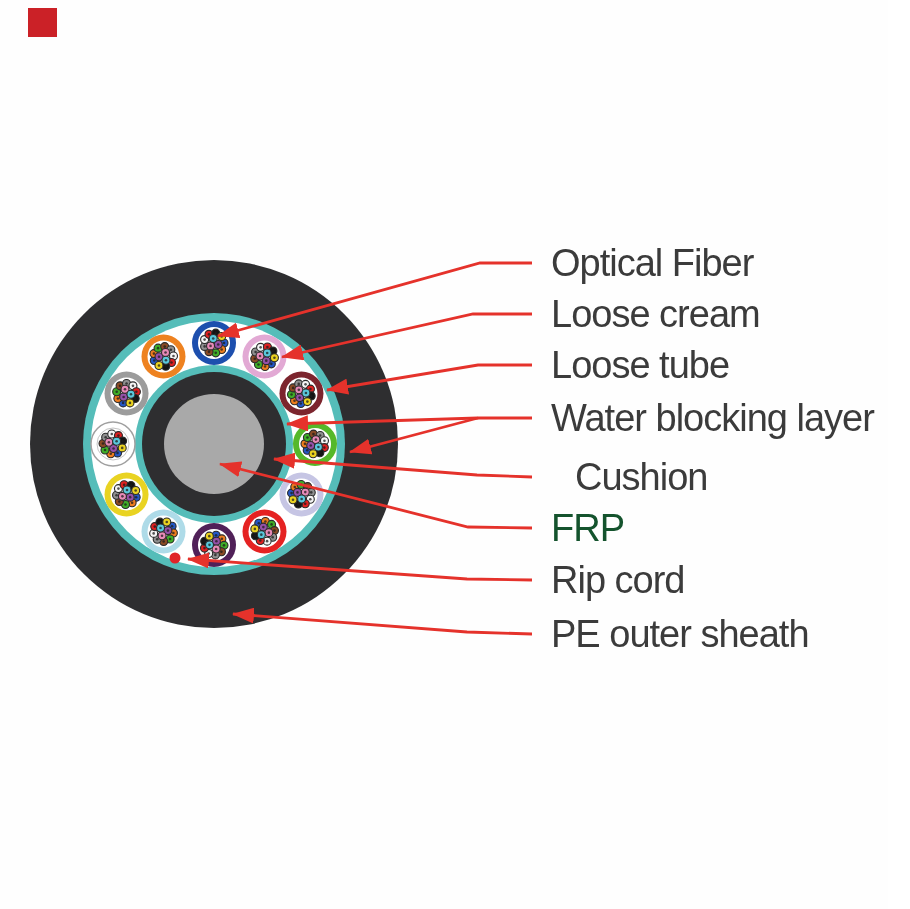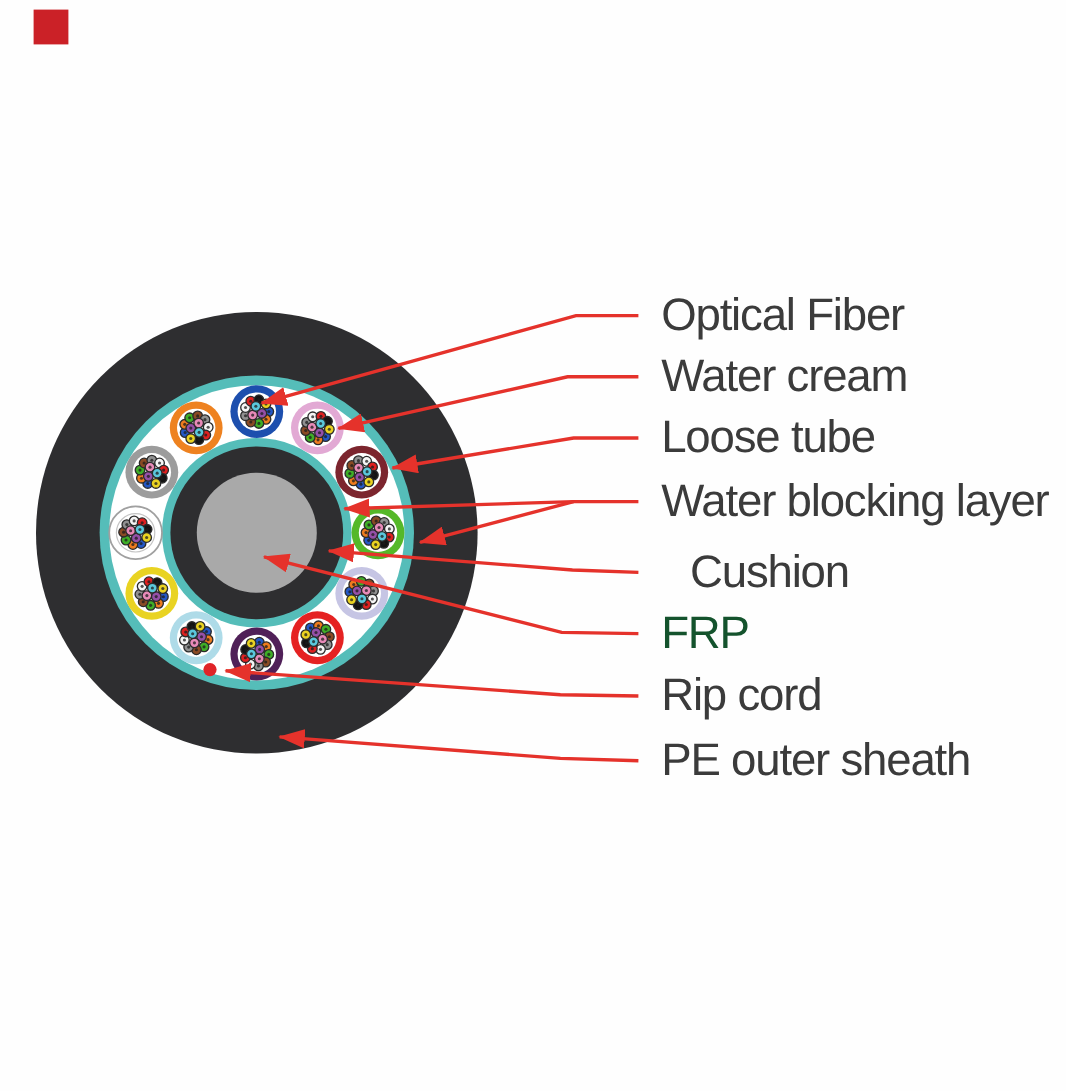--- a/index.html
+++ b/index.html
@@ -365,7 +365,7 @@
 
   <div class="label-column">
       <div class="cable-label" style="left: 551px; top: 243px; color: rgb(59, 59, 59);">Optical Fiber</div>
-      <div class="cable-label" style="left: 551px; top: 294px; color: rgb(59, 59, 59);">Water cream</div>
+      <div class="cable-label" style="left: 551px; top: 294px; color: rgb(59, 59, 59);">Loose cream</div>
       <div class="cable-label" style="left: 551px; top: 398px; color: rgb(59, 59, 59);">Water blocking layer</div>
       <div class="cable-label" style="left: 551px; top: 345px; color: rgb(59, 59, 59);">Loose tube</div>
       <div class="cable-label" style="left: 551px; top: 457px; color: rgb(59, 59, 59); margin-left: 24px;">Cushion</div>

